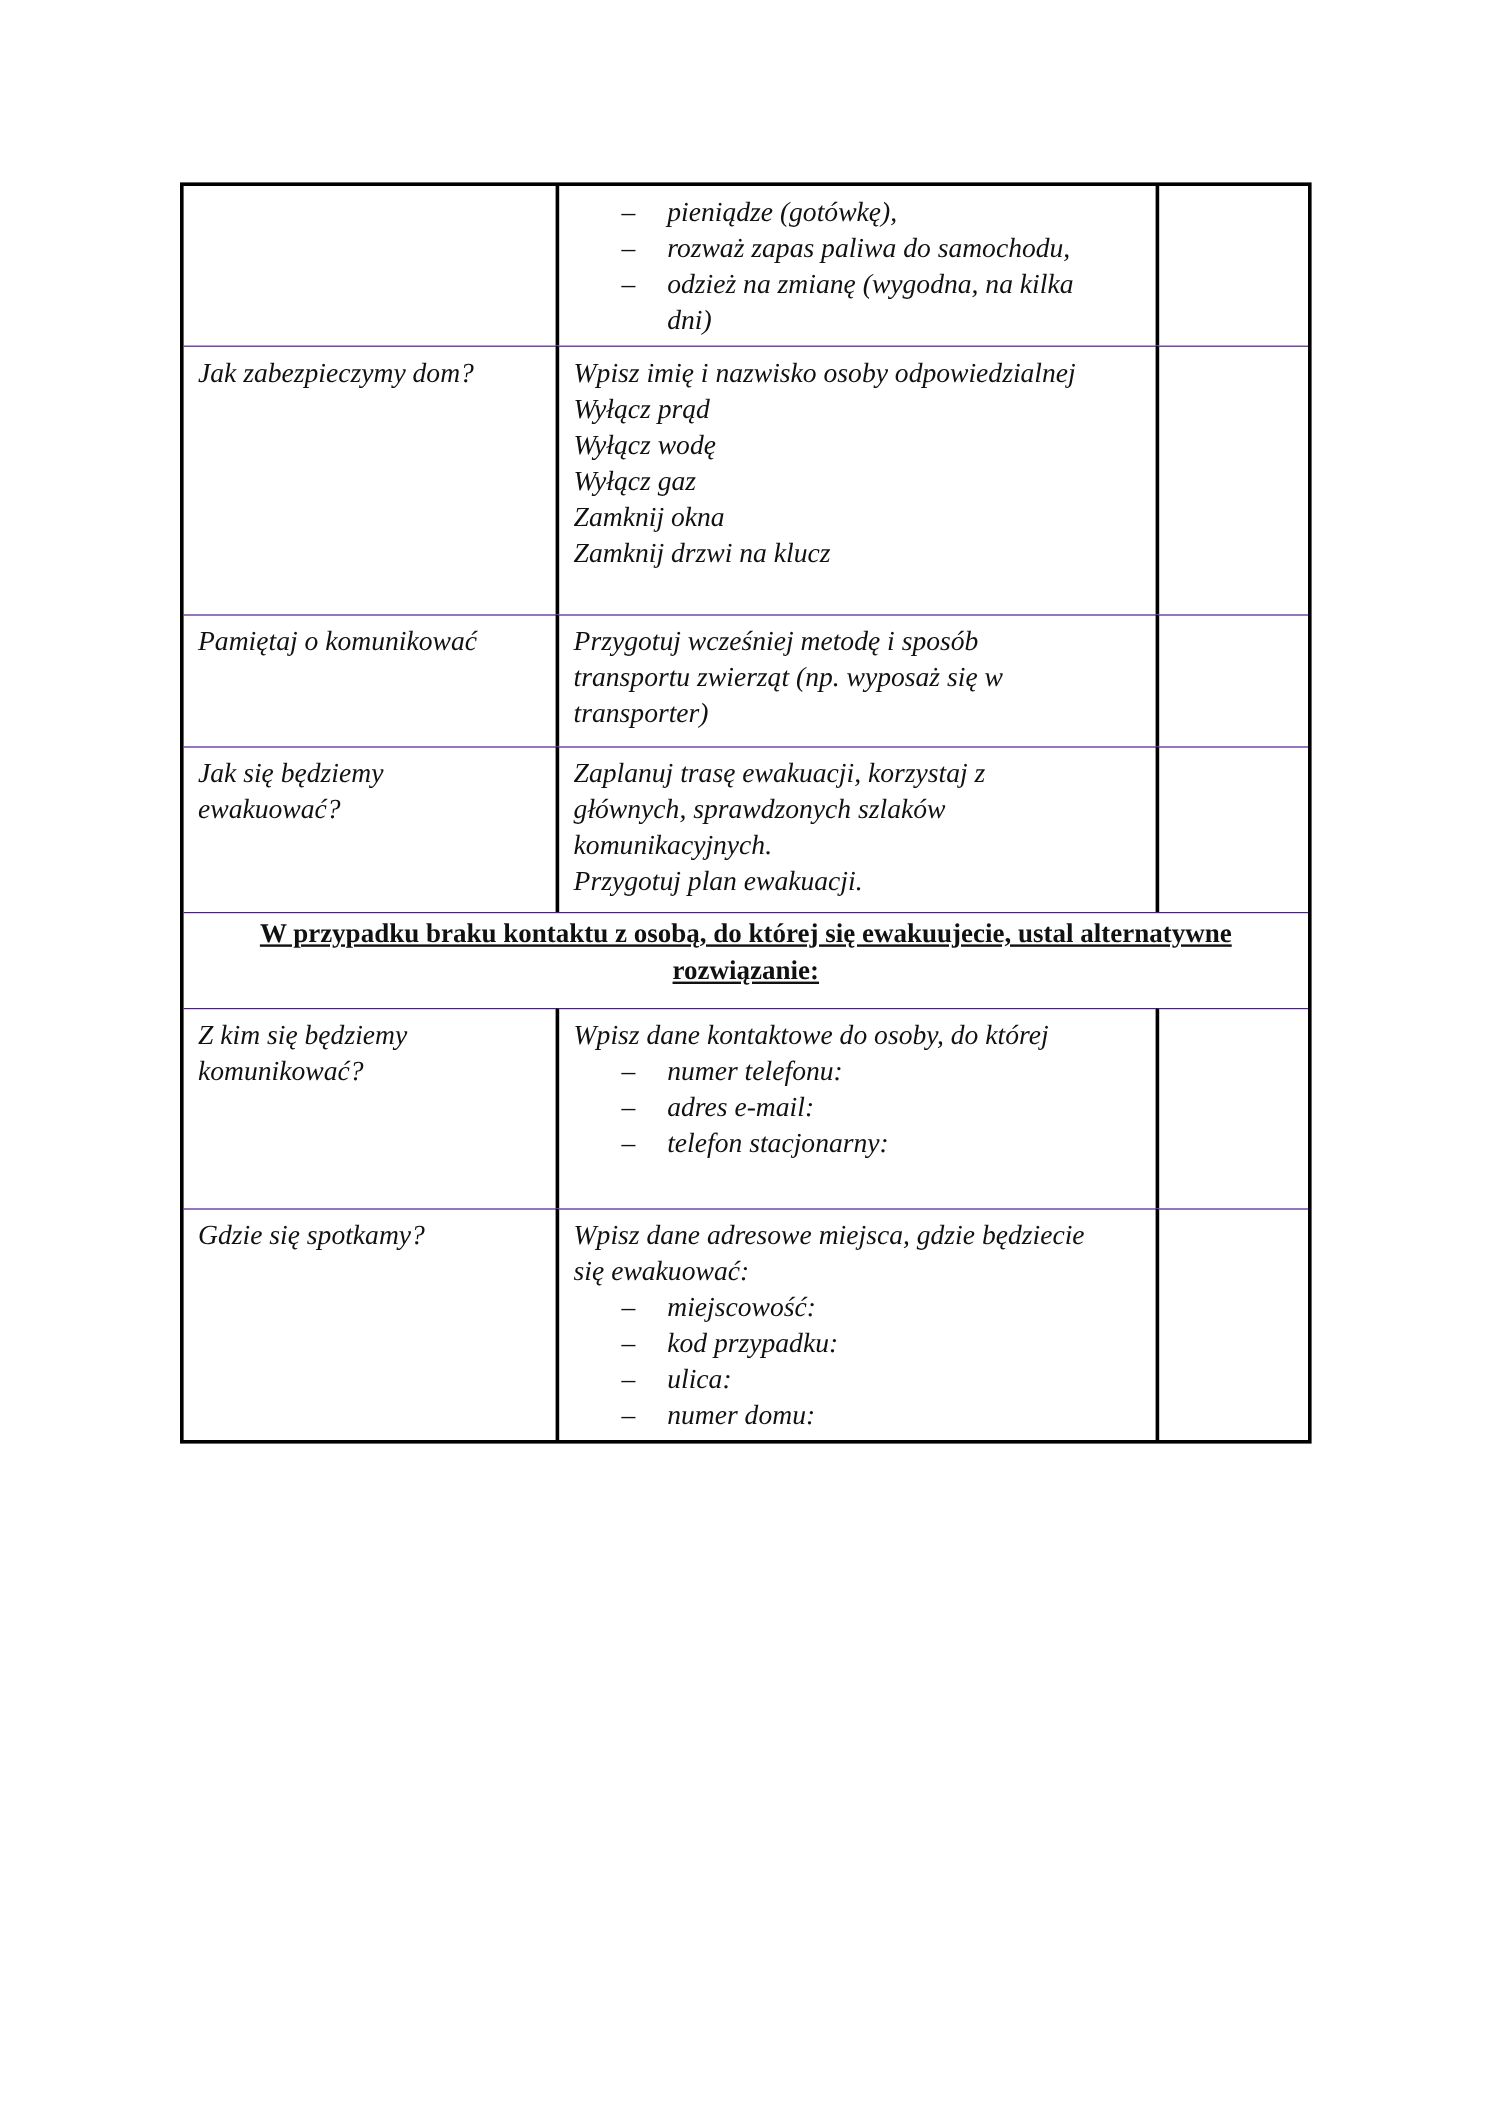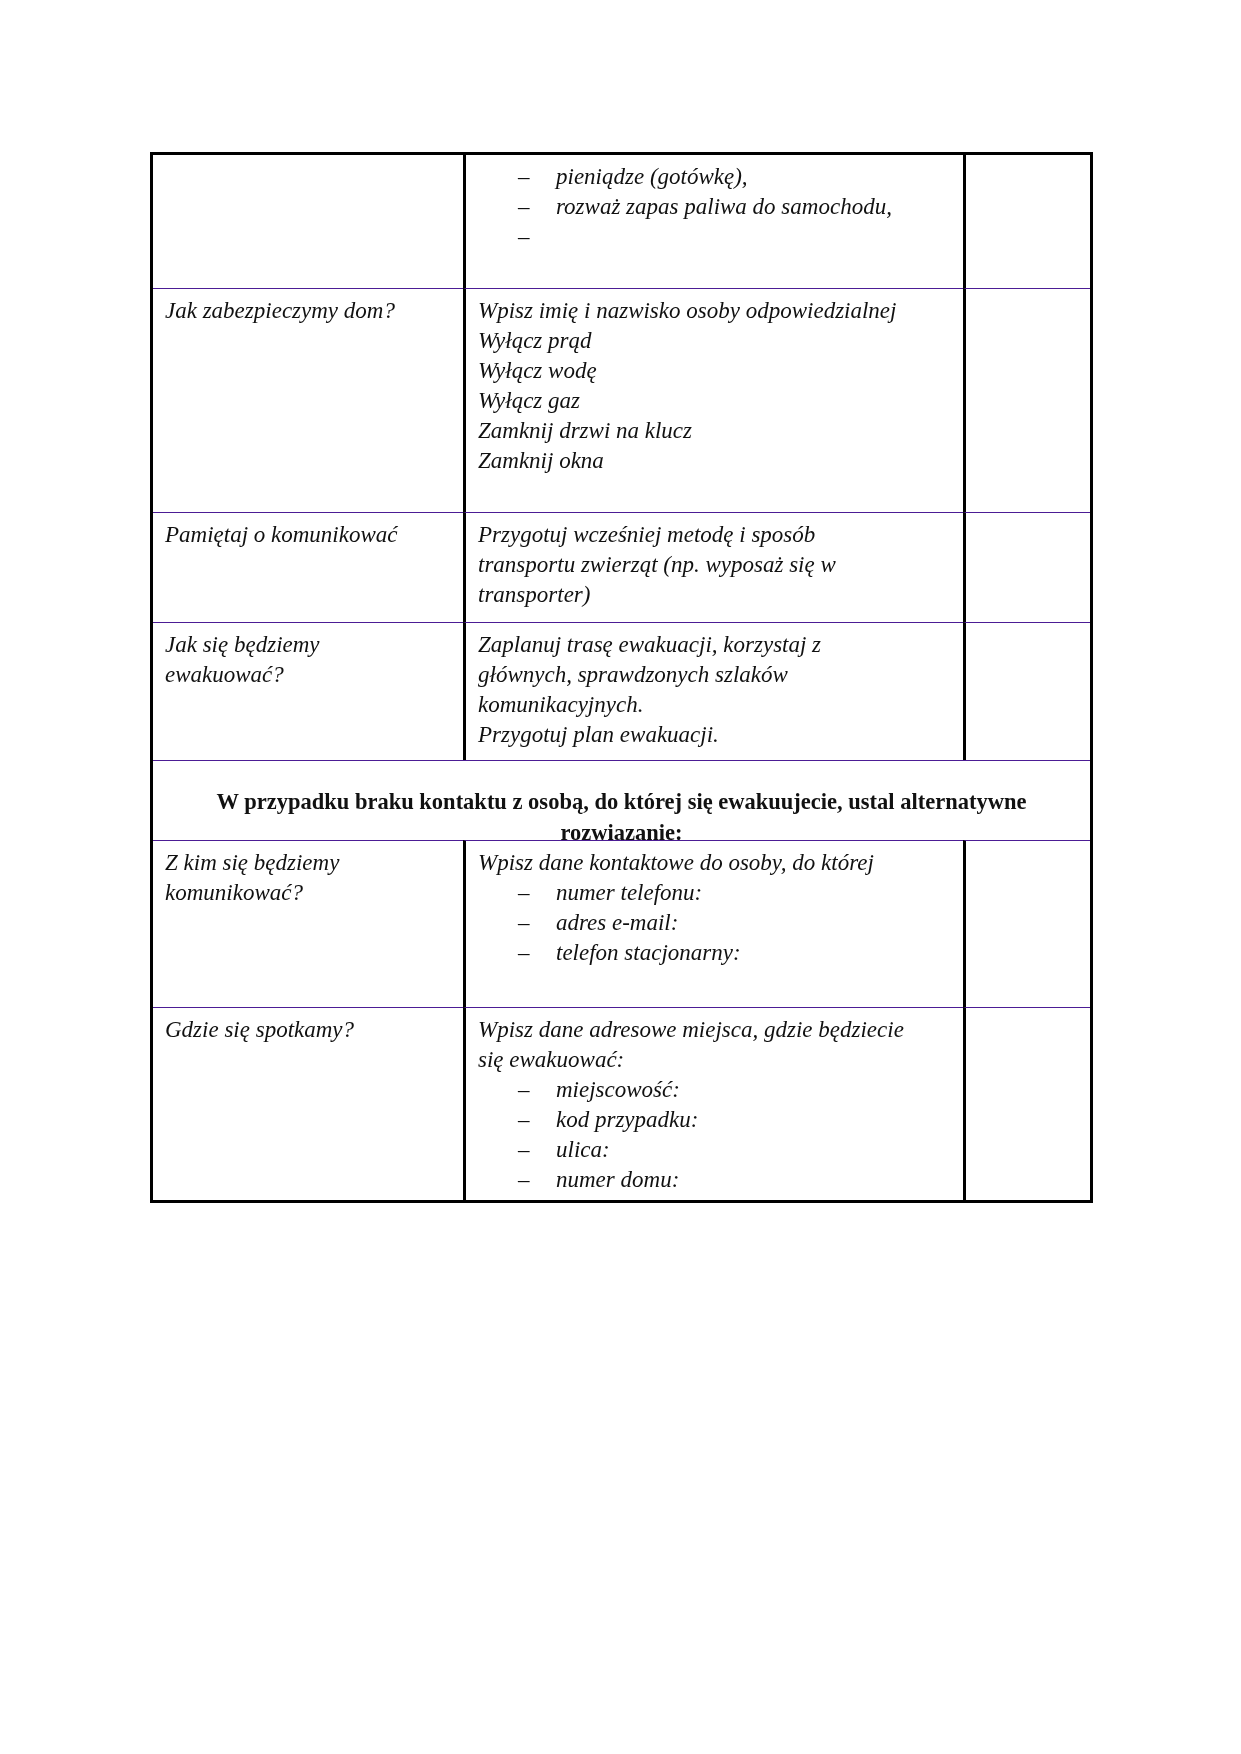--- a/index.html
+++ b/index.html
@@ -78,6 +78,10 @@
     </div>
     <div class="bullet">
       <span class="dash">–</span>
+      <span class="btext">
+        <div class="line">odzież na zmianę (wygodna, na kilka</div>
+        <div class="line">dni)</div>
+      </span>
     </div>
   </div>
   <div class="cell no-t s-cell"></div>

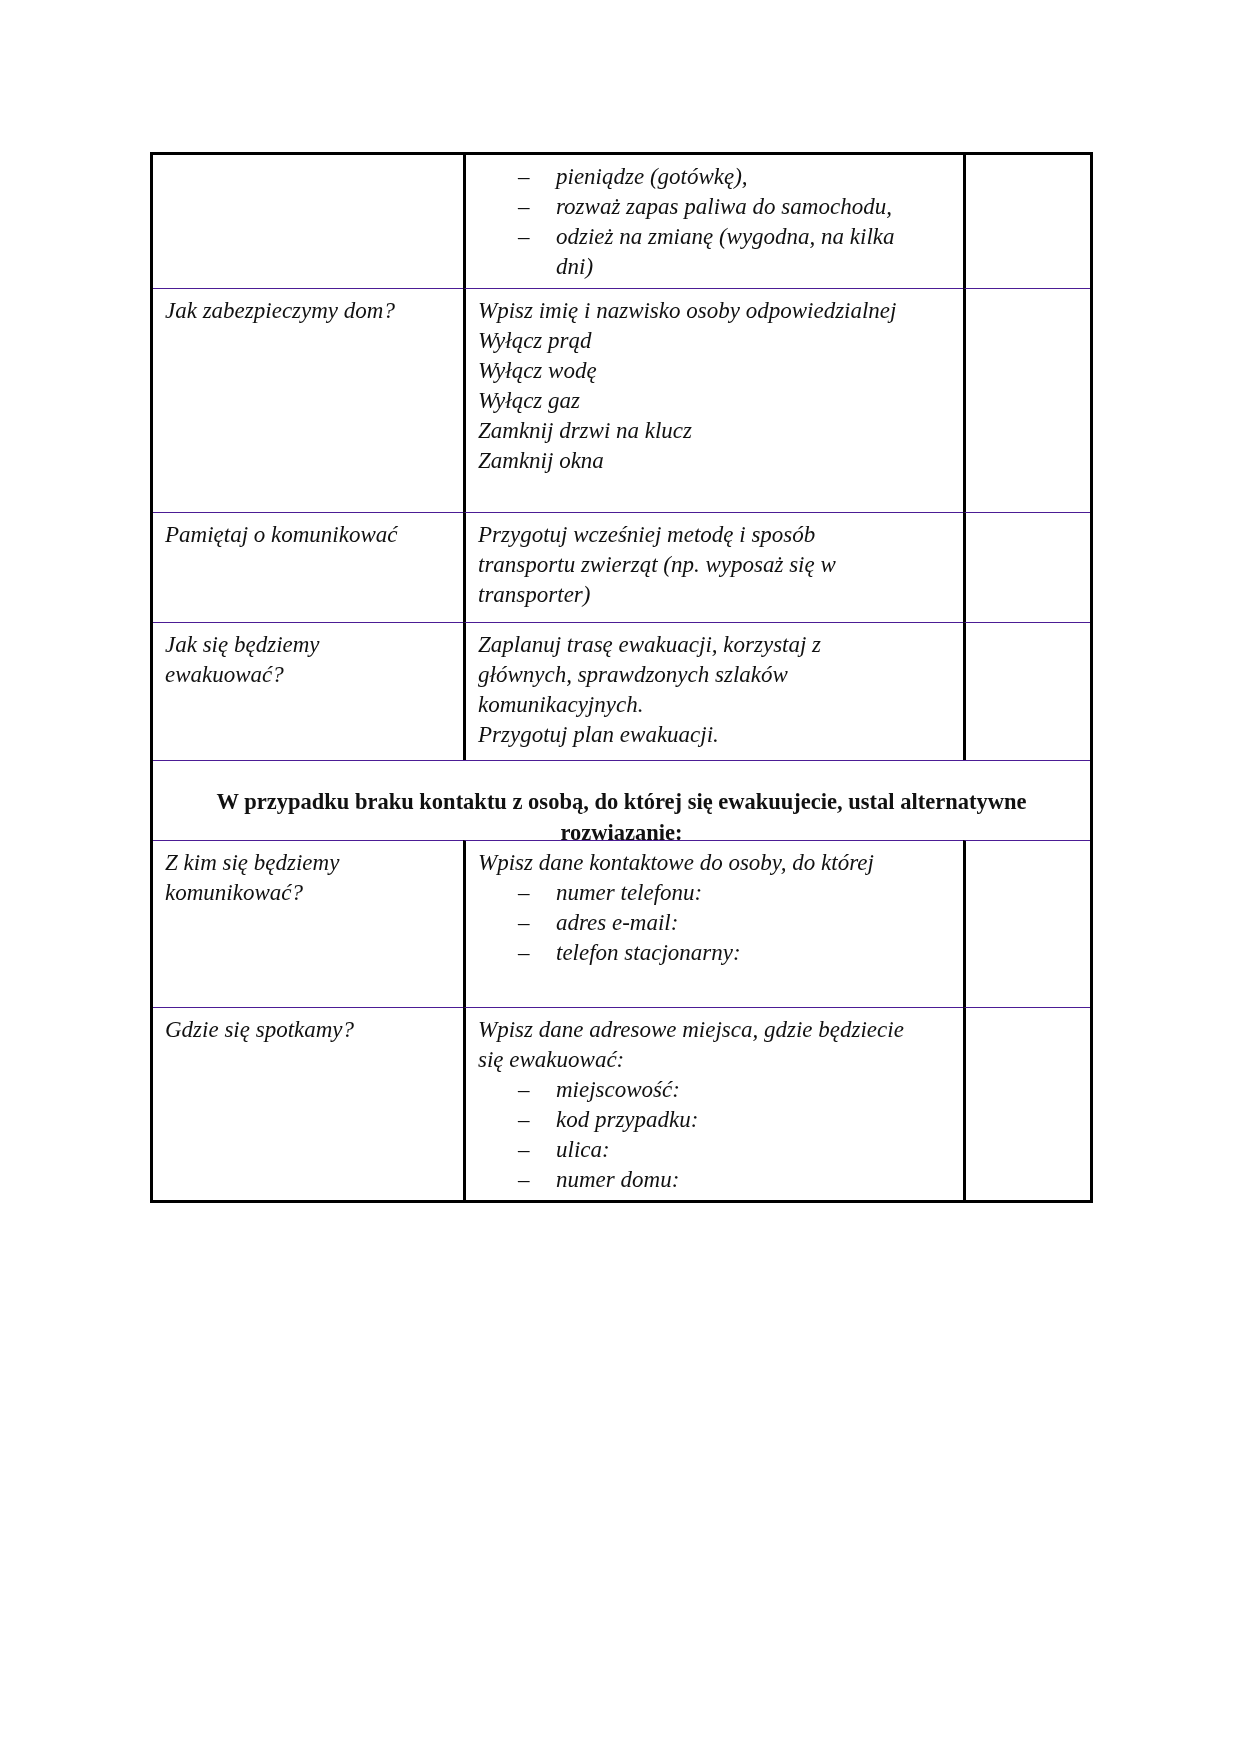--- a/index.html
+++ b/index.html
@@ -94,8 +94,8 @@
     <div class="line">Wyłącz prąd</div>
     <div class="line">Wyłącz wodę</div>
     <div class="line">Wyłącz gaz</div>
+    <div class="line">Zamknij okna</div>
     <div class="line">Zamknij drzwi na klucz</div>
-    <div class="line">Zamknij okna</div>
   </div>
   <div class="cell s-cell"></div>
 

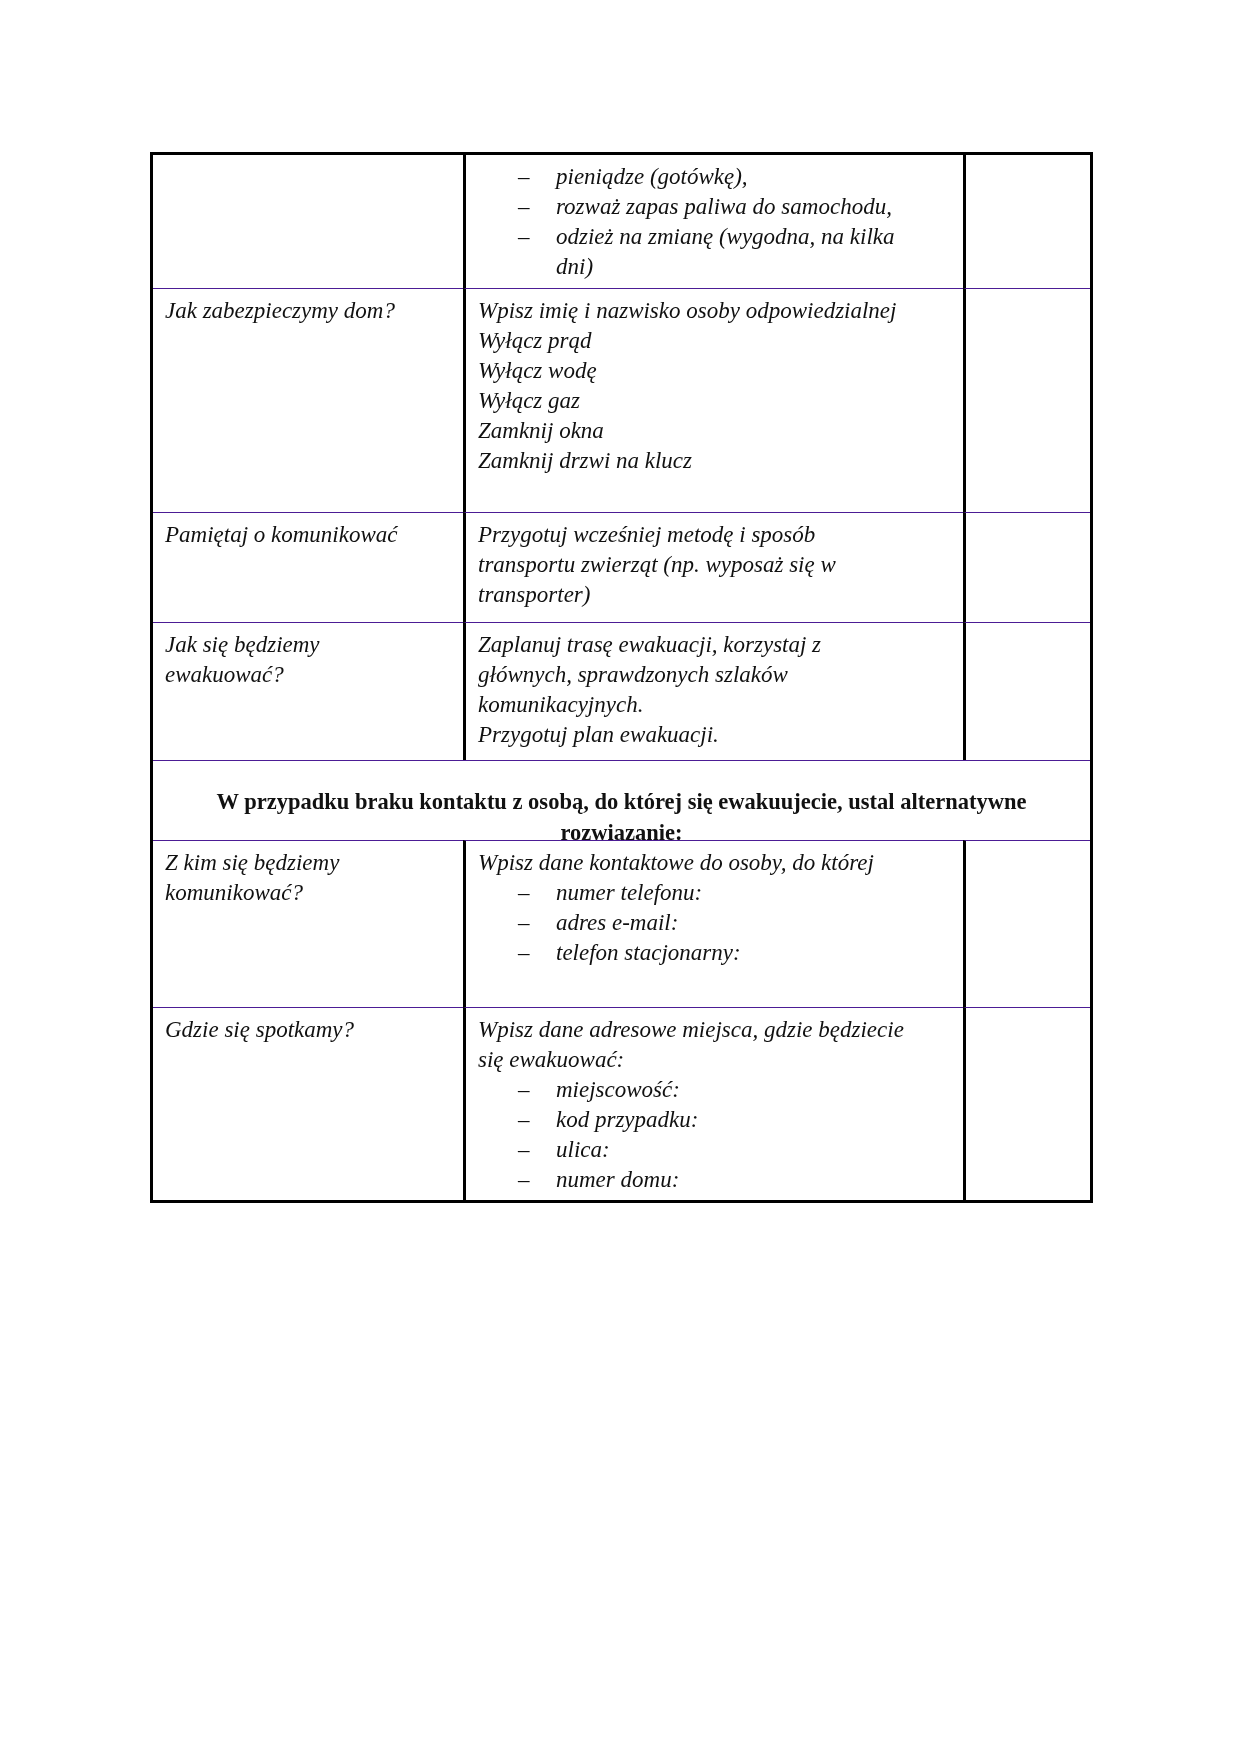--- a/index.html
+++ b/index.html
@@ -39,9 +39,10 @@
     grid-column: 1 / -1;
     text-align: center;
     font-weight: bold;
-    padding: 25px 10px 4px 10px;
+    padding: 1px 10px 4px 10px;
     font-size: 22.5px;
     line-height: 31px;
+    text-decoration: underline;
   }
   .merged .m-line { white-space: nowrap; }
   .line { white-space: nowrap; font-style: italic; }

